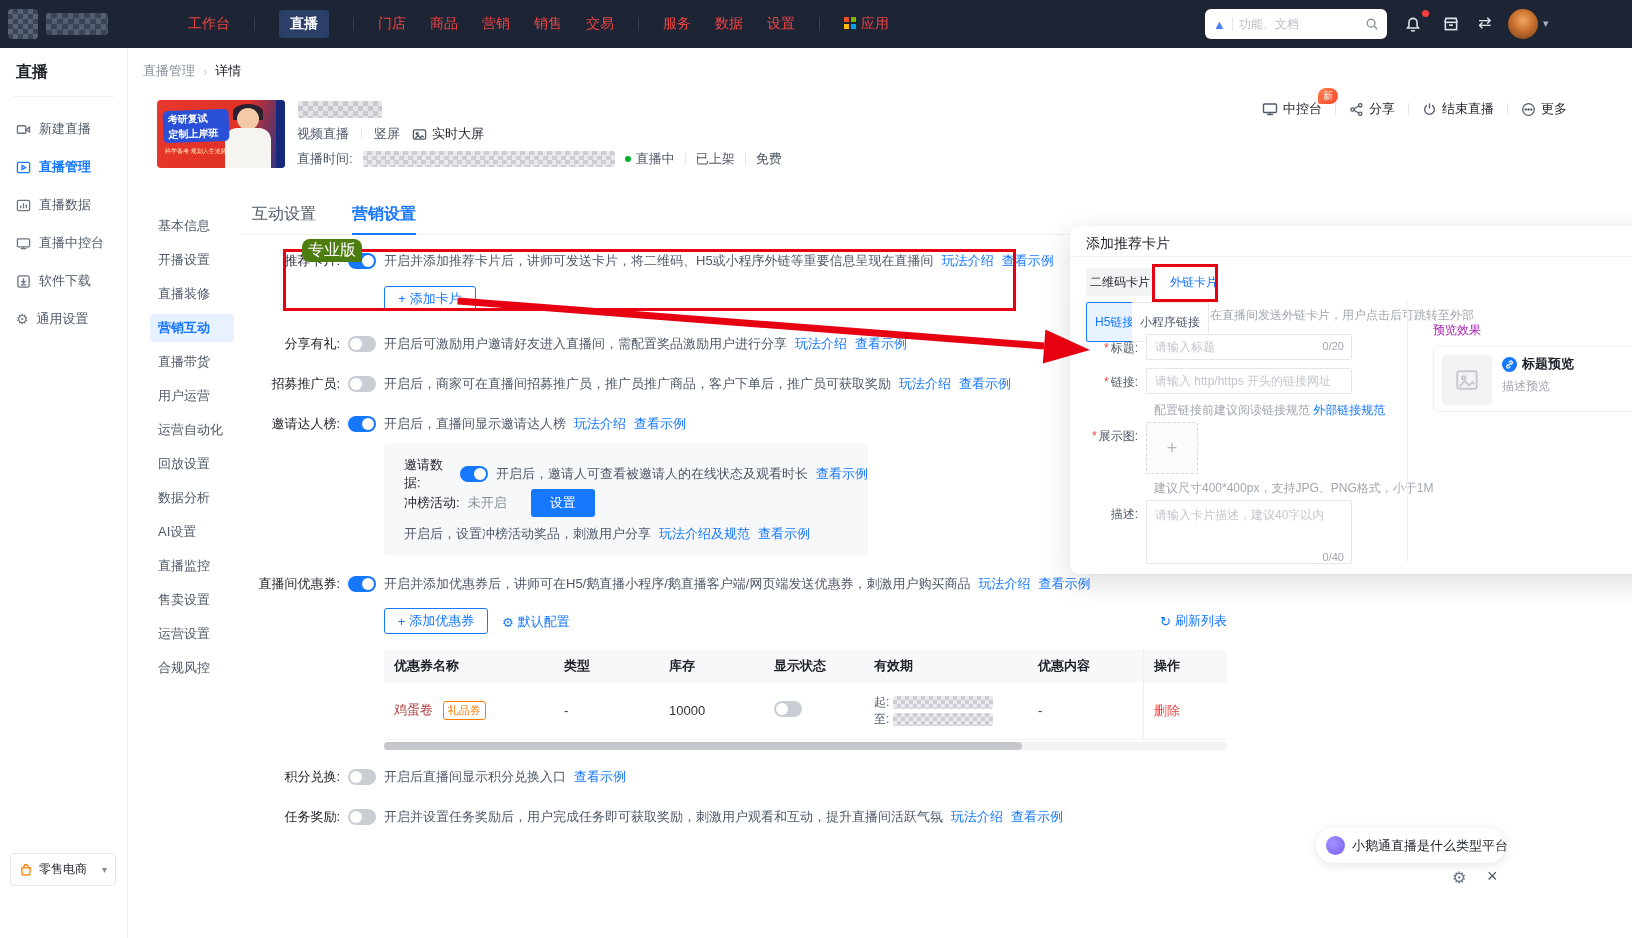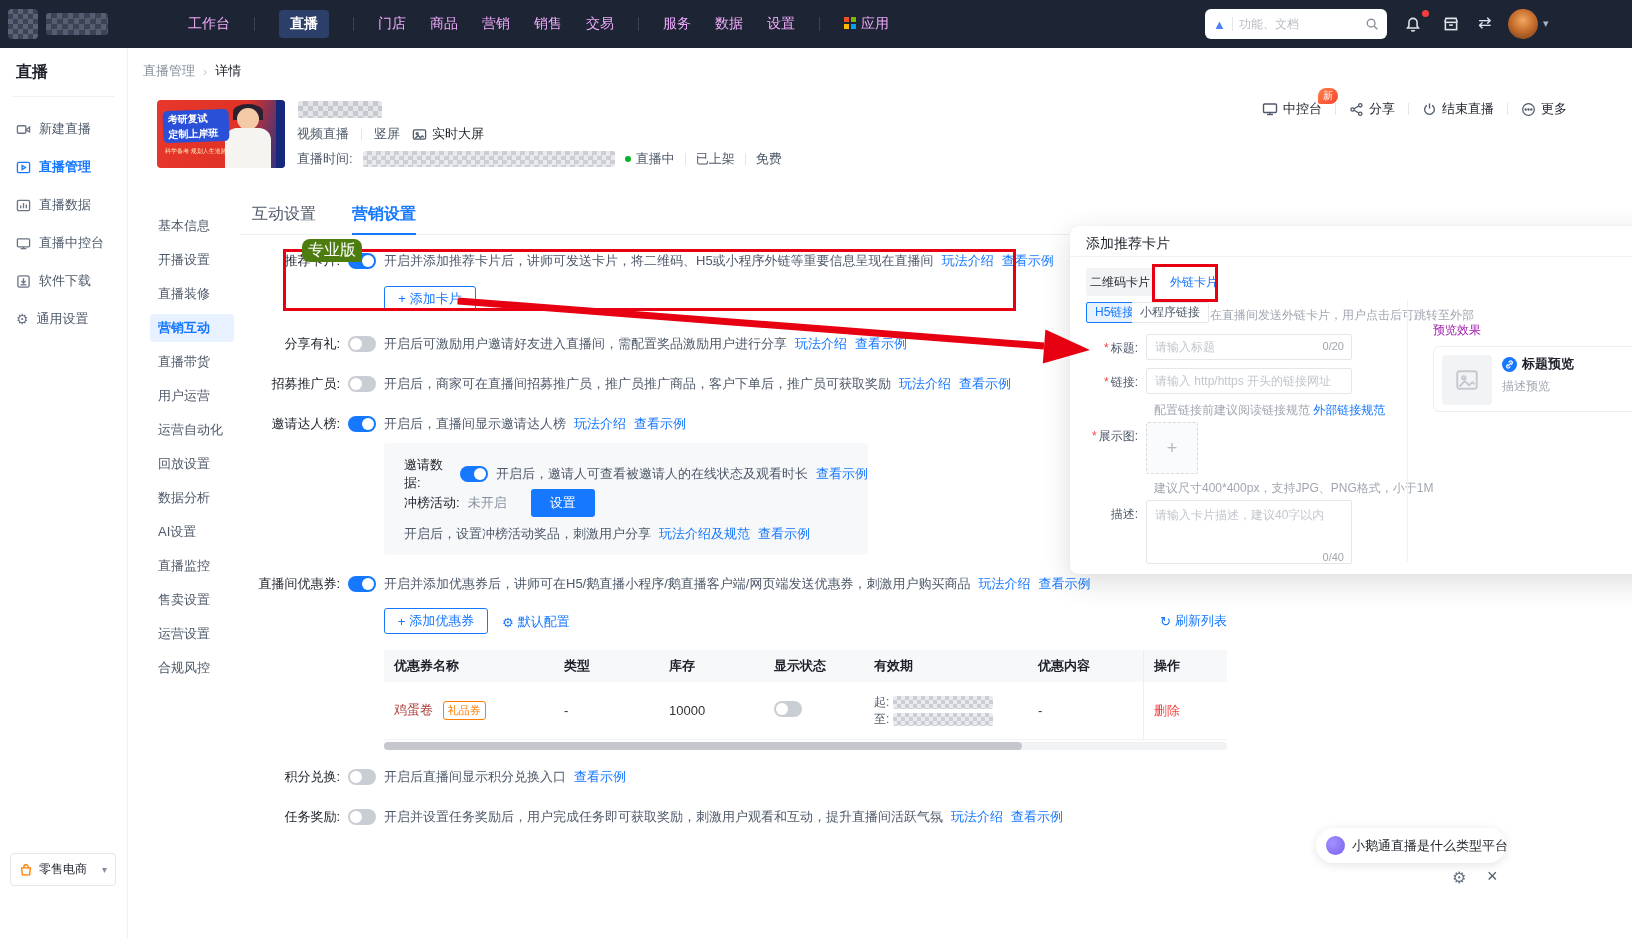--- a/index.html
+++ b/index.html
@@ -14,7 +14,7 @@
   .logo-mosaic2 { position:absolute; left:46px; top:13px; width:62px; height:22px; border-radius:3px;
     background:repeating-conic-gradient(#3c4354 0% 25%,#555d70 0% 50%) 0 0/11px 11px; }
   .topnav { position:absolute; left:188px; top:0; height:48px; display:flex; align-items:center; gap:24px; }
-  .tn-item { color:#f0abfc; font-size:14px; cursor:pointer; white-space:nowrap; }
+  .tn-item { color:#ef4444; font-size:14px; cursor:pointer; white-space:nowrap; }
   .tn-item.active { background:#2c3f69; color:#fff; font-weight:bold; padding:5px 11px; border-radius:4px; }
   .nsep { width:1px; height:14px; background:#3a4356; }
   .grid-ic { display:inline-block; width:12px; height:12px; vertical-align:-1px; margin-right:5px; position:relative; }

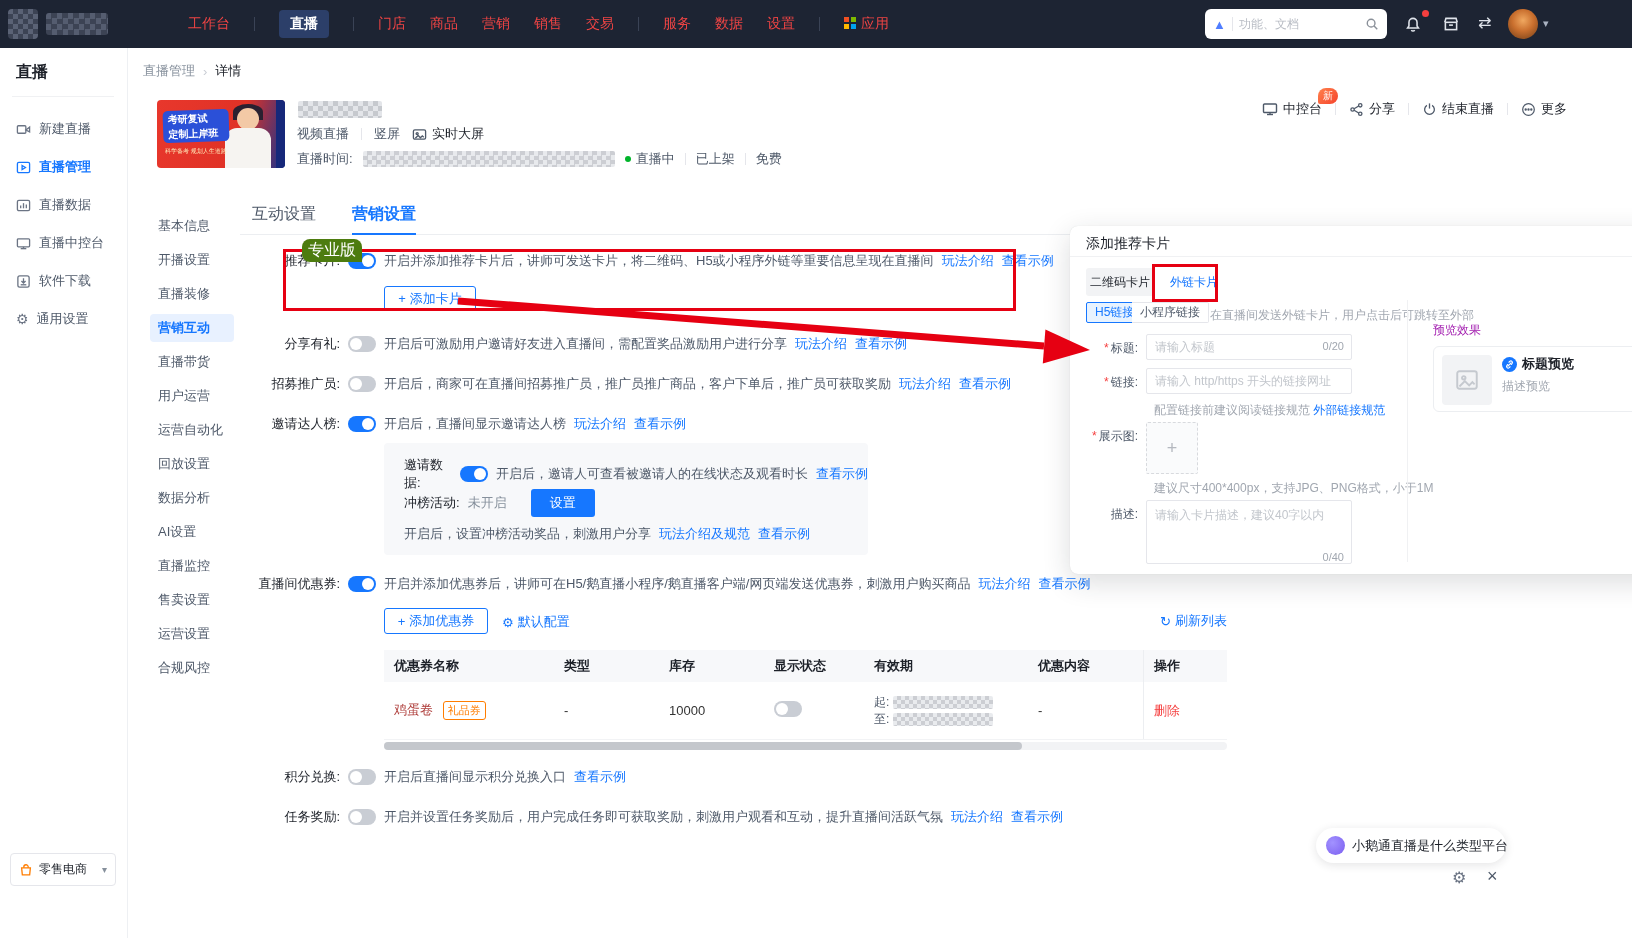--- a/index.html
+++ b/index.html
@@ -135,7 +135,7 @@
     display:flex; align-items:center; justify-content:center; font-size:12px; color:#1d2129; cursor:pointer; }
   .dlg-tab-link { position:absolute; left:94px; top:42px; width:60px; height:28px; display:flex; align-items:center;
     justify-content:center; font-size:12px; color:#1677ff; cursor:pointer; }
-  .seg { position:absolute; top:76px; height:21px; display:flex; align-items:center; justify-content:center;
+  .seg { position:absolute; top:76px; height:40px; display:flex; align-items:center; justify-content:center;
     font-size:12px; cursor:pointer; padding:0 8px; }
   .seg.h5 { left:16px; border:1px solid #1677ff; background:#e8f3ff; color:#1677ff; border-radius:2px 0 0 2px; }
   .seg.mini { left:62px; border:1px solid #e5e6eb; border-left:none; background:#fff; color:#4e5969; border-radius:0 2px 2px 0; }

